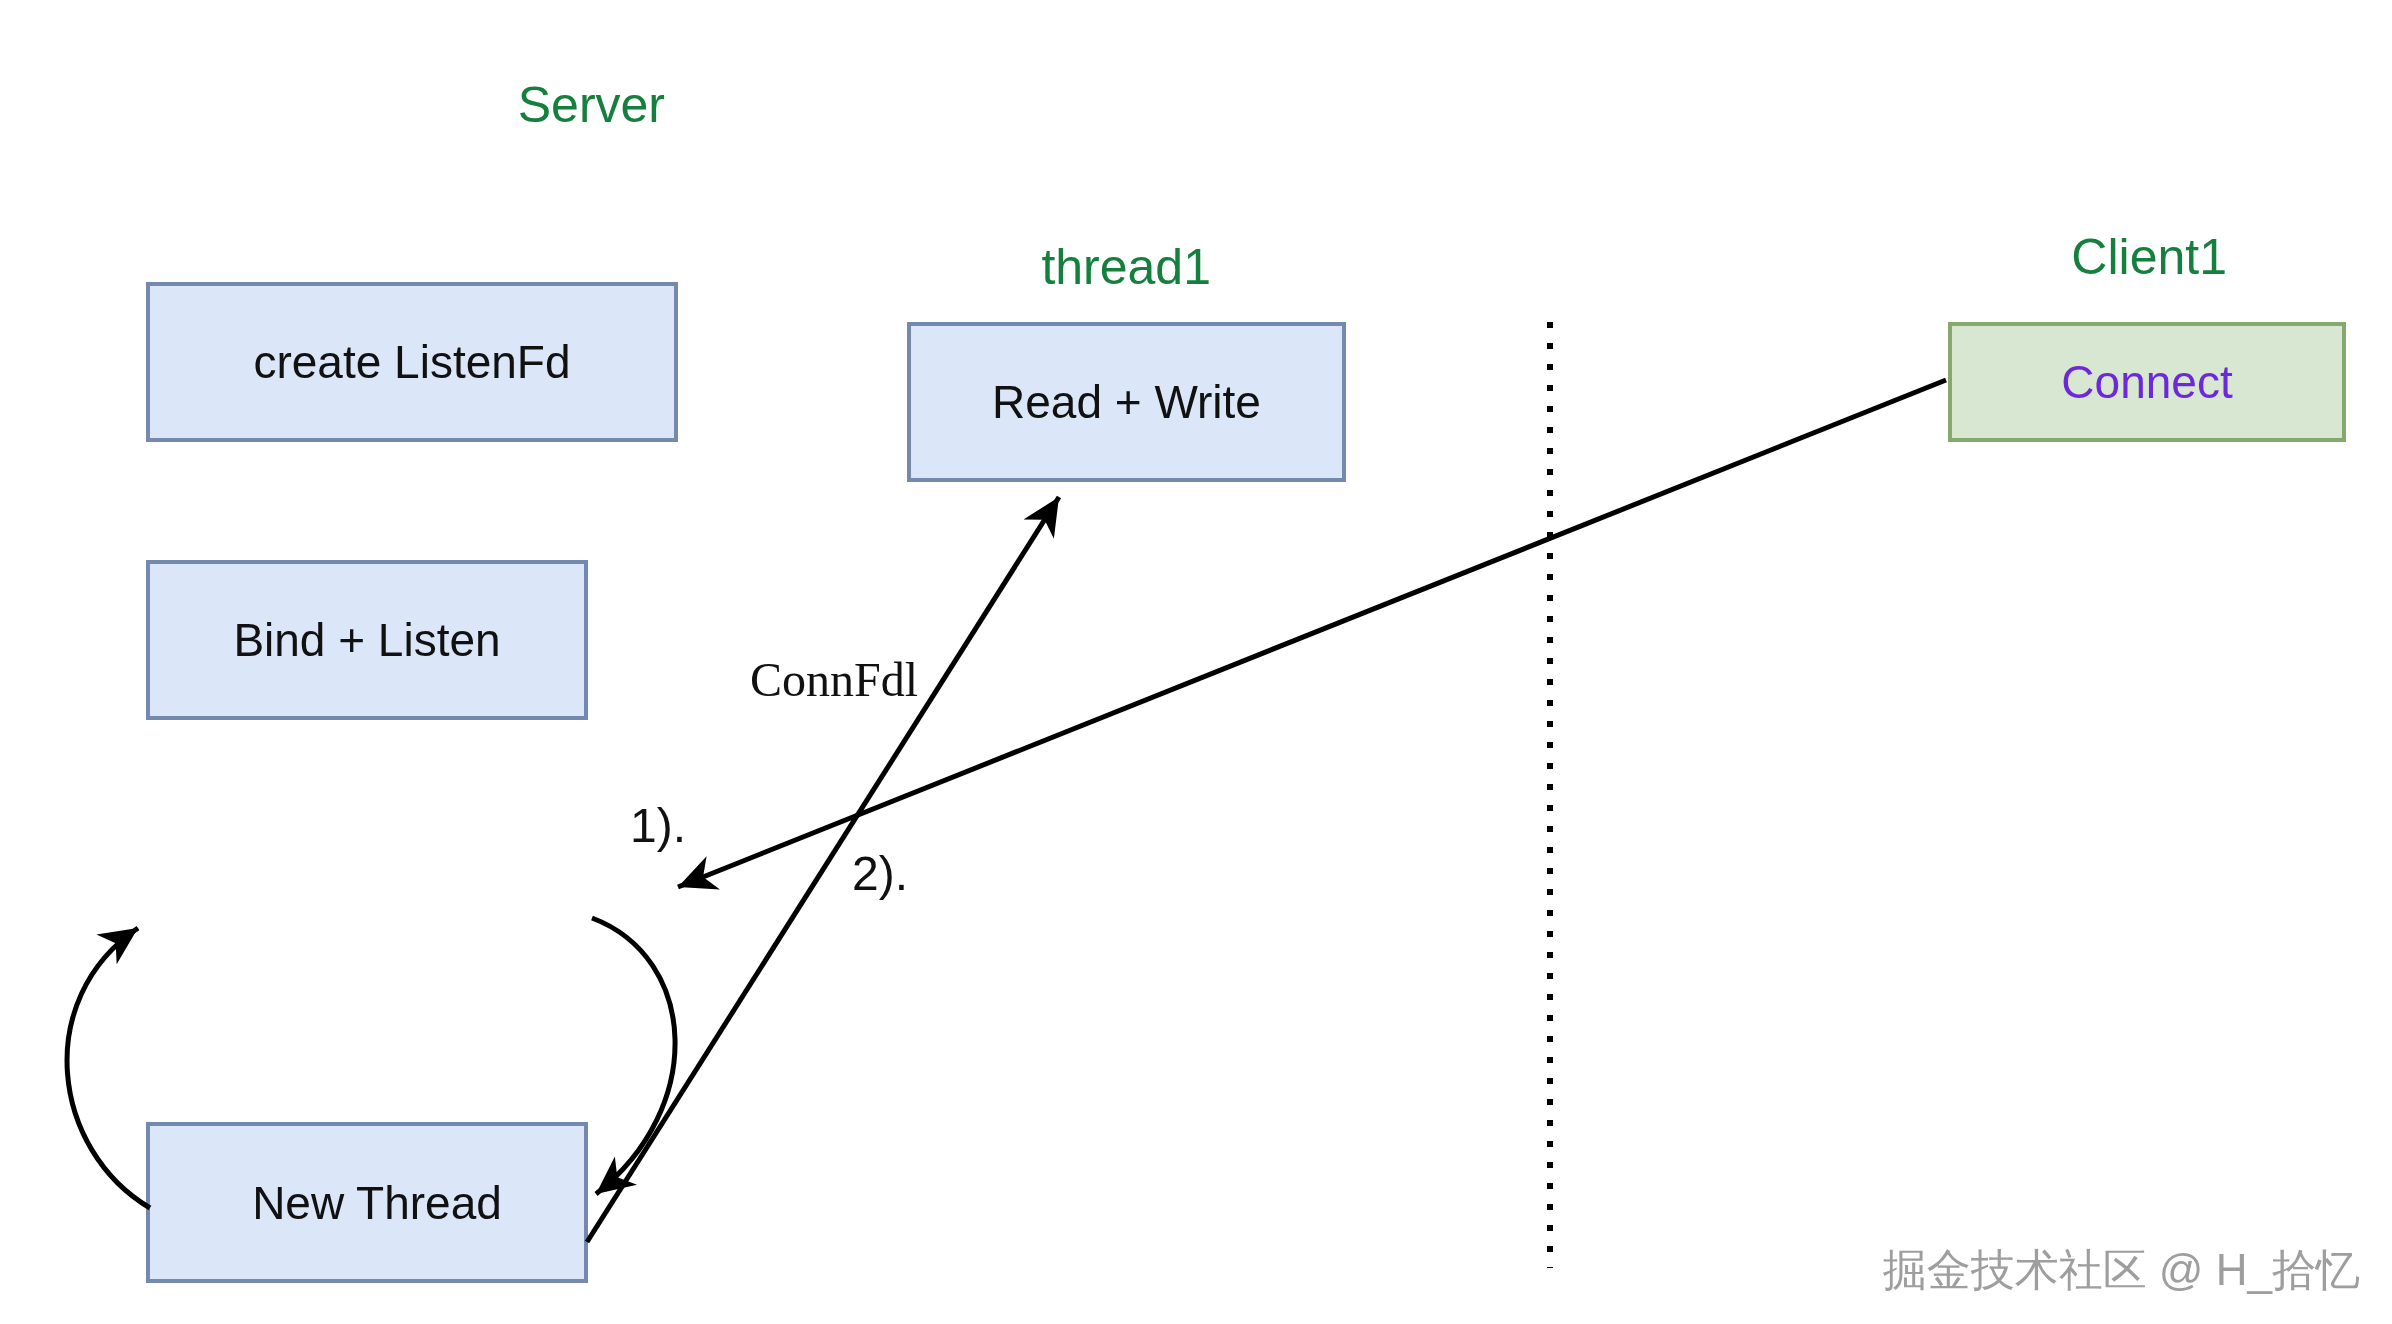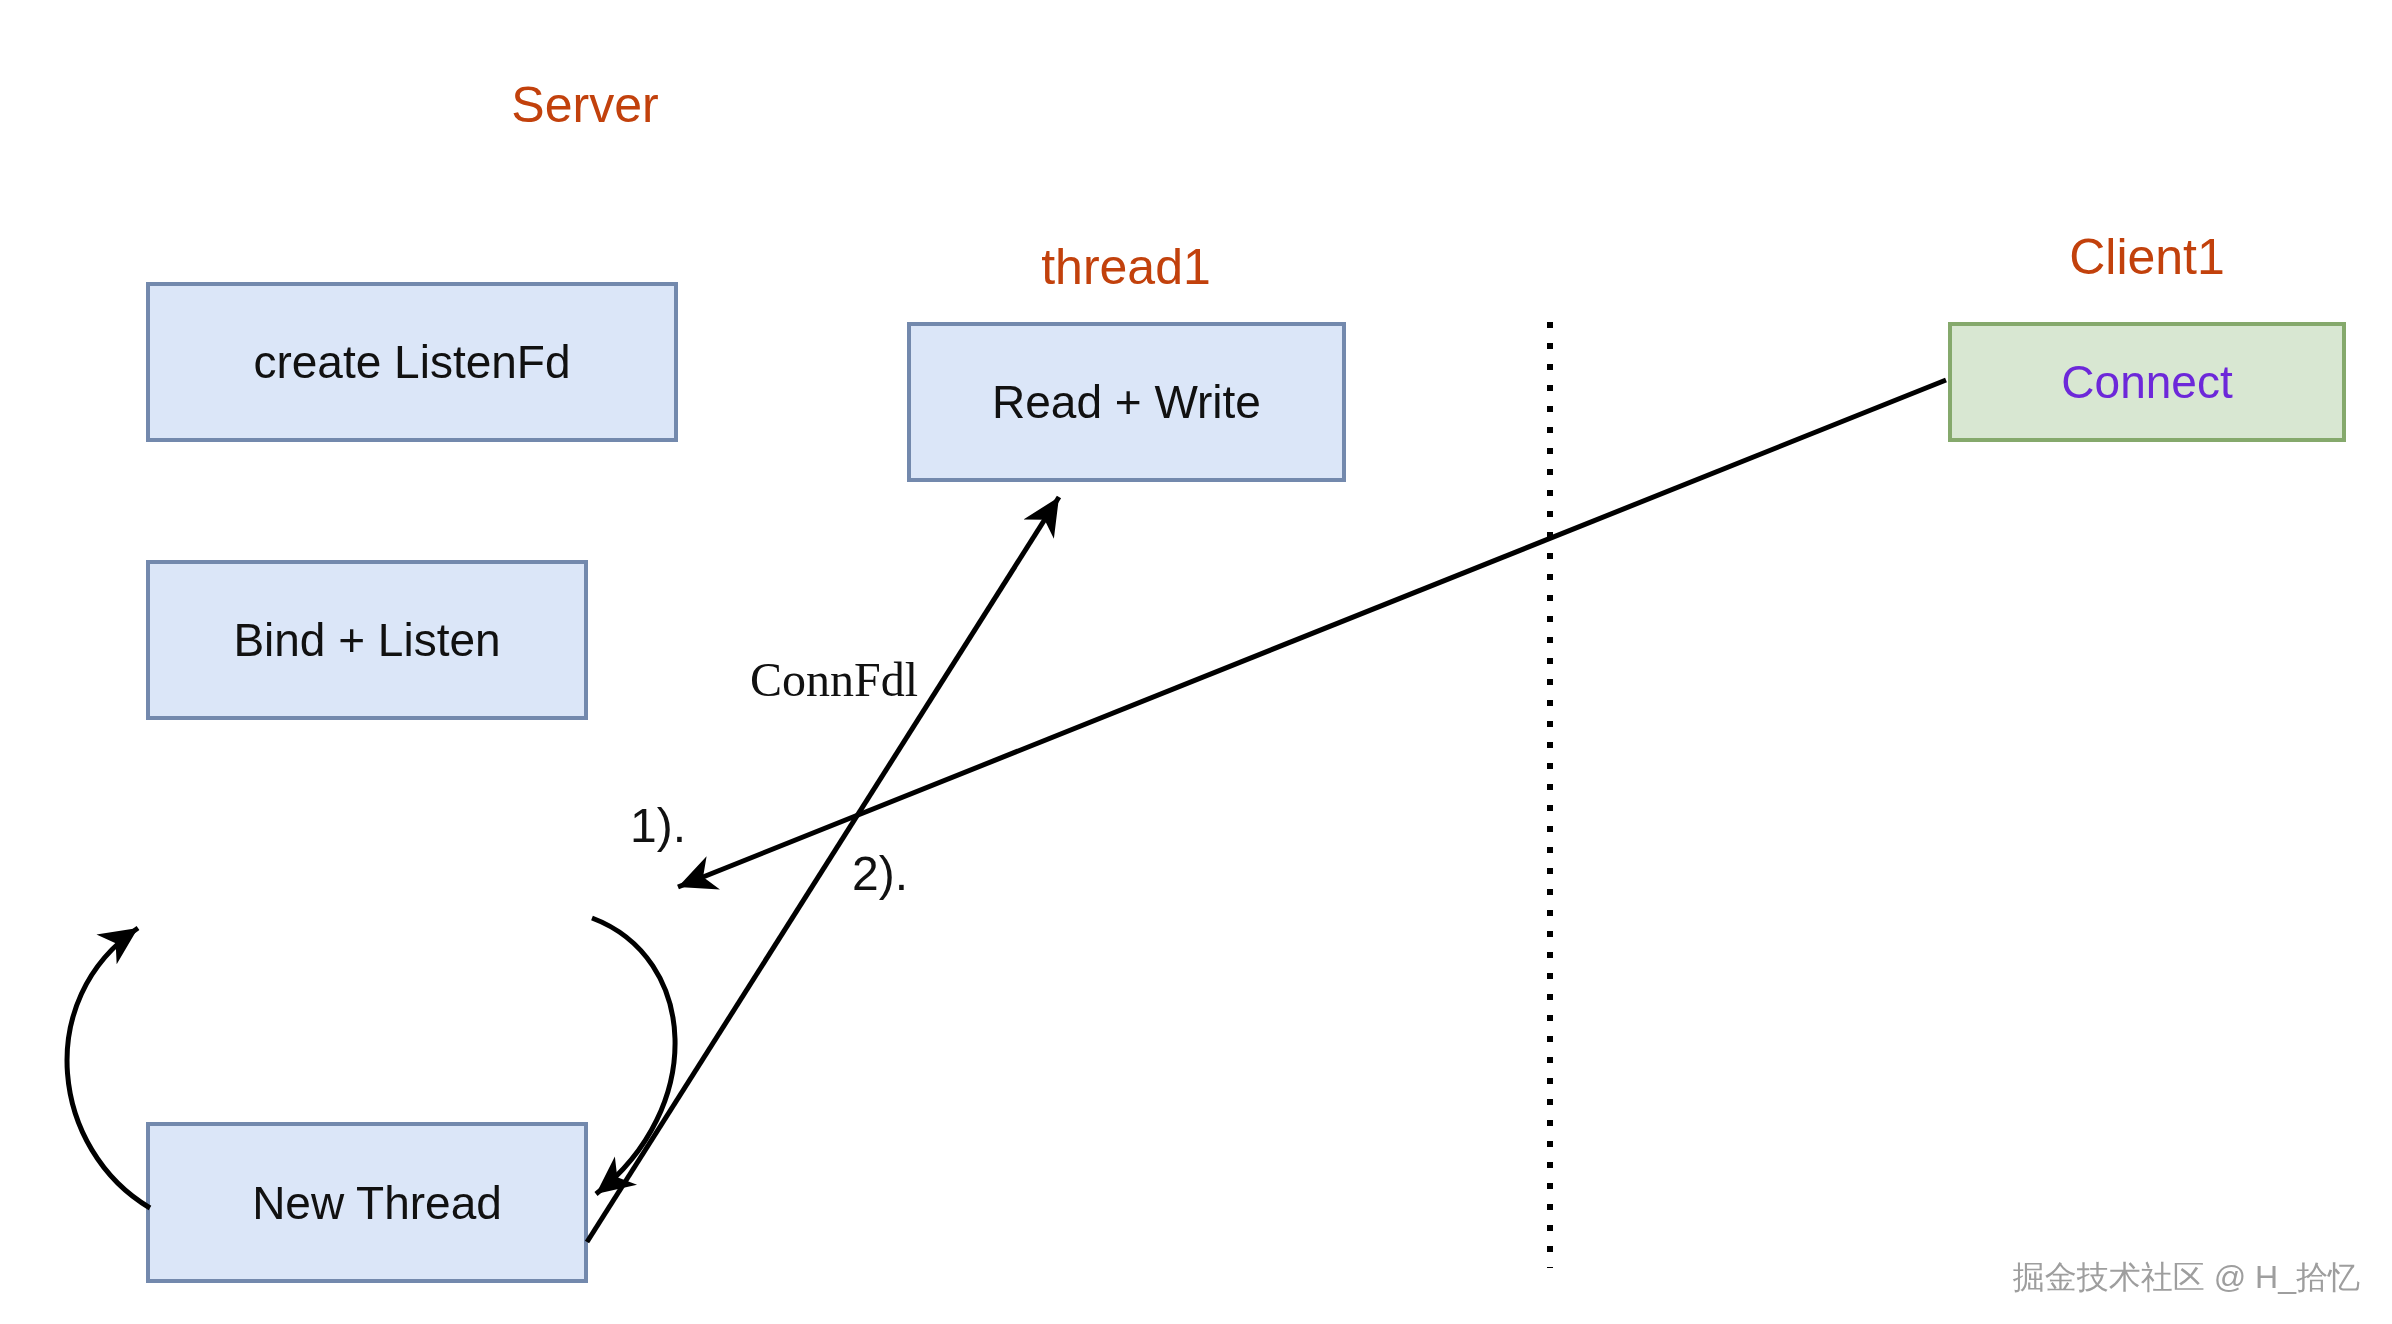--- a/index.html
+++ b/index.html
@@ -14,9 +14,9 @@
   .lane-title {
     position: absolute;
     font-size: 50px;
-    color: #c2410c;
+    color: #15803d;
     white-space: nowrap;
-    text-align: center;
+    text-align: right;
   }
   .pbox {
     position: absolute;

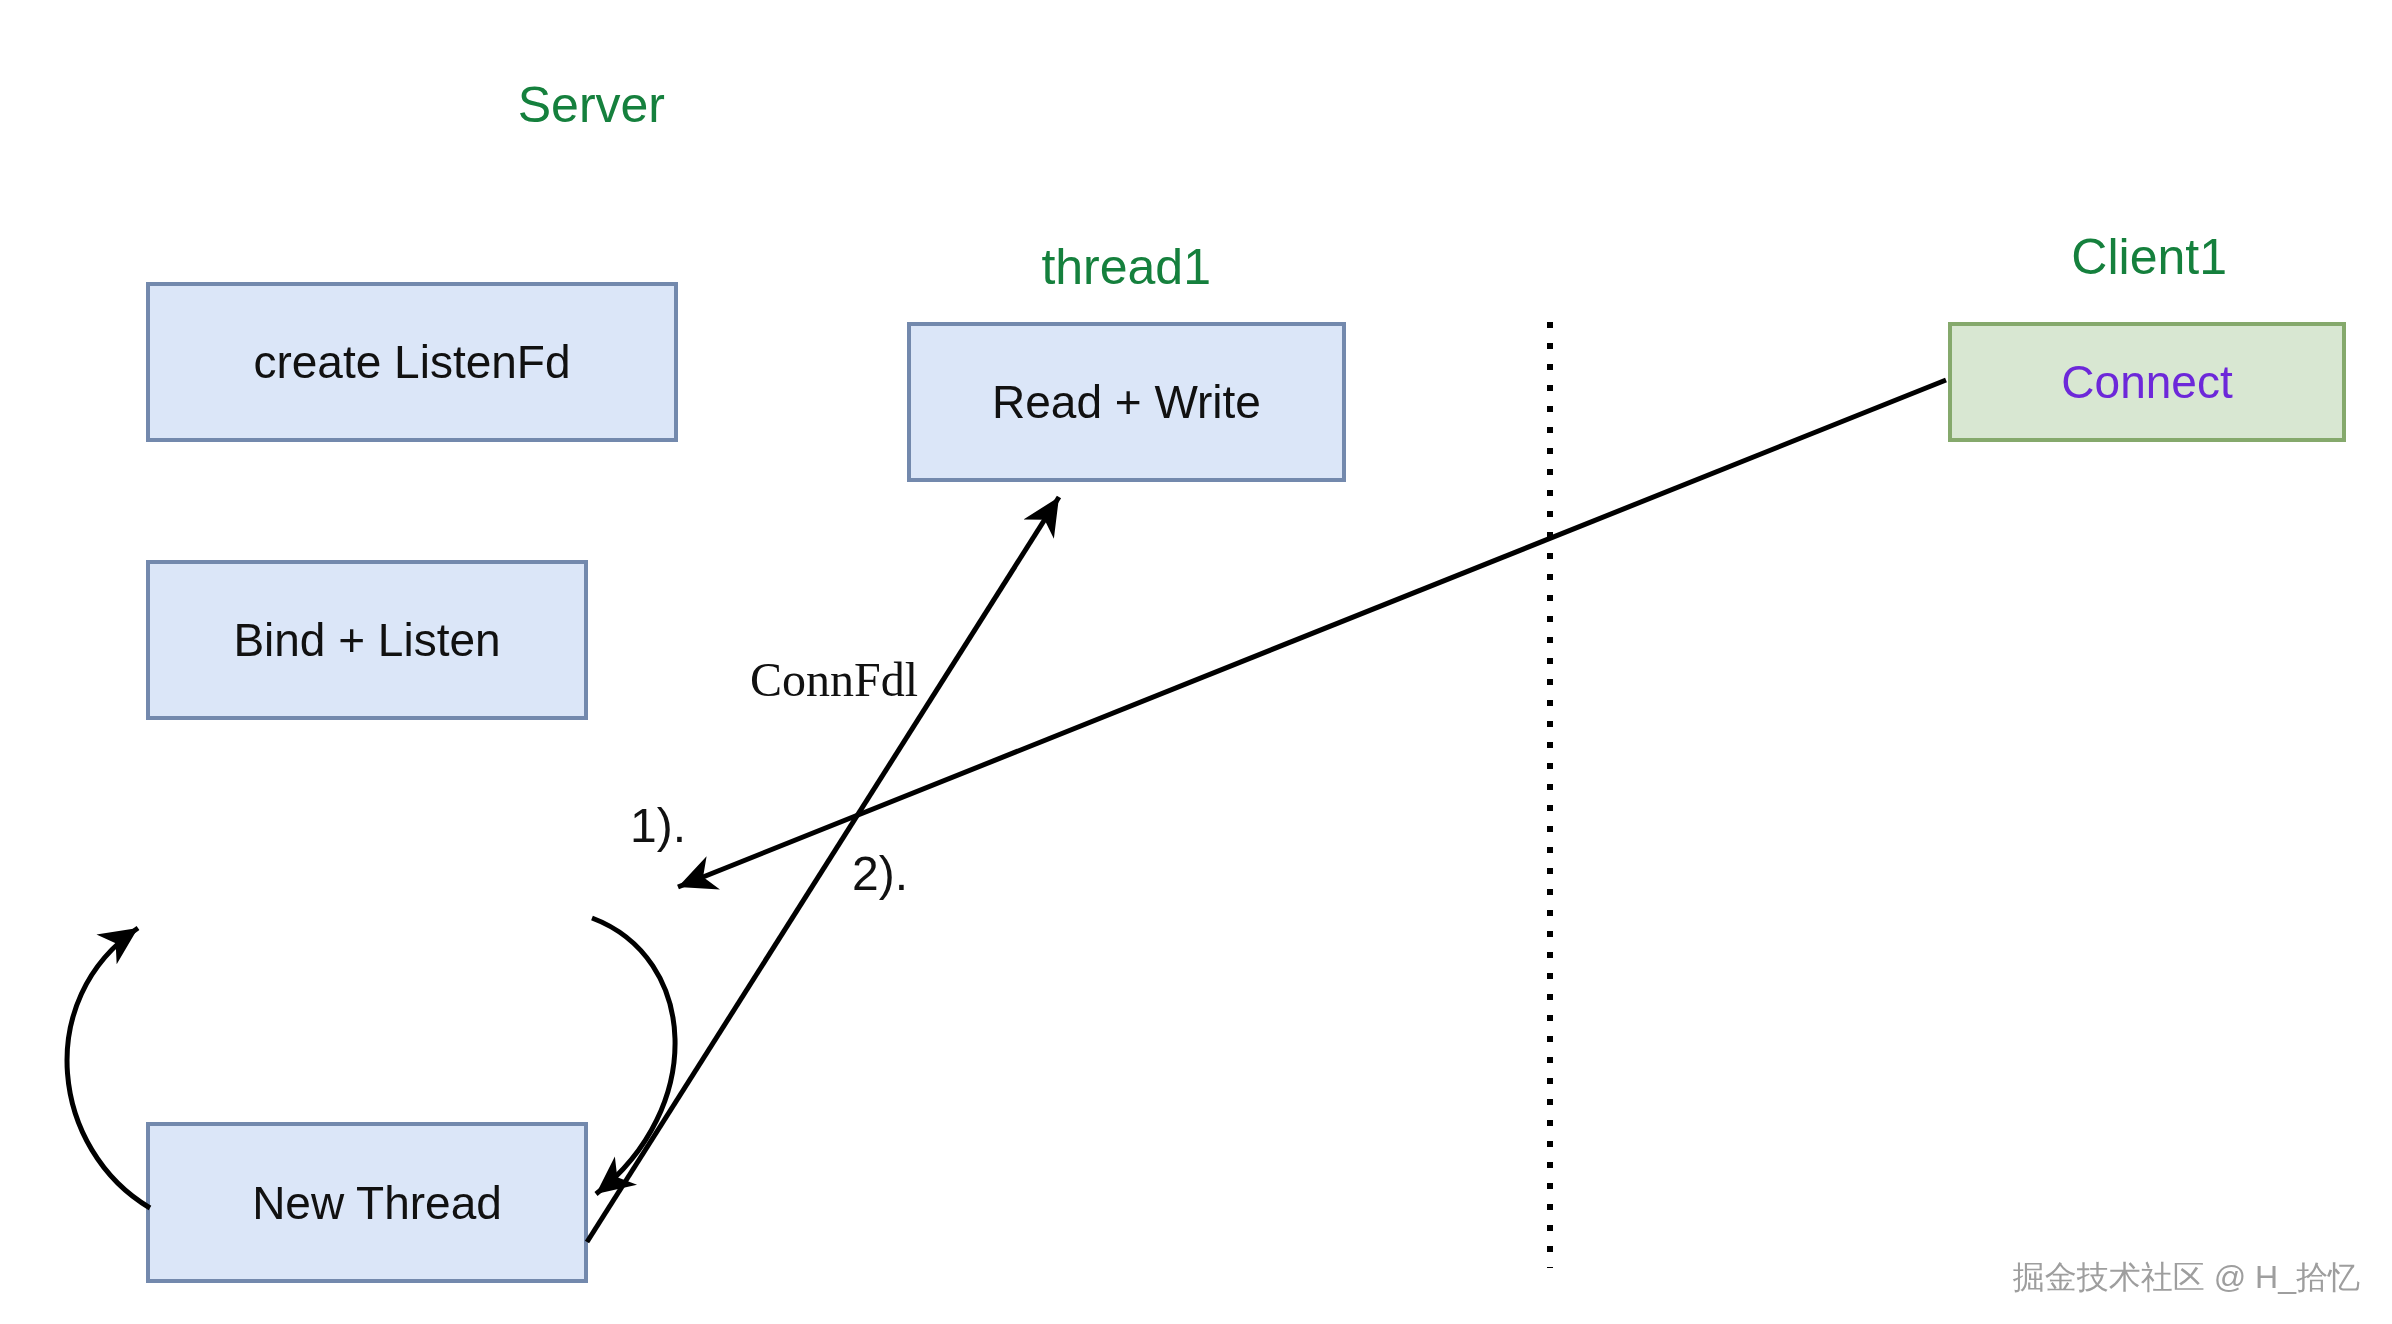--- a/index.html
+++ b/index.html
@@ -58,7 +58,7 @@
     position: absolute;
     right: 32px;
     bottom: 24px;
-    font-size: 32px;
+    font-size: 44px;
     color: #9e9e9e;
     text-shadow: 2px 2px 1px rgba(255,255,255,0.95);
     white-space: nowrap;

